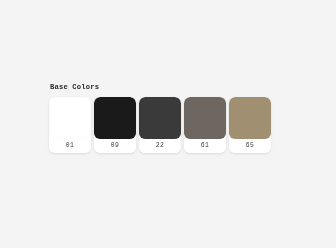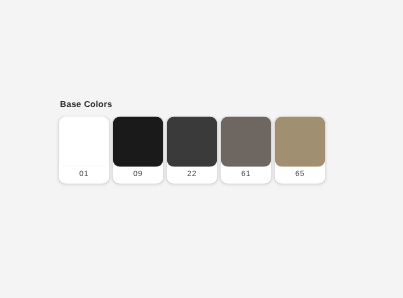--- a/index.html
+++ b/index.html
@@ -22,6 +22,7 @@
     width: 326px;
     height: 248px;
     background: #f4f4f4;
+    font-family: Liberation Mono, monospace;
   }
 
   

